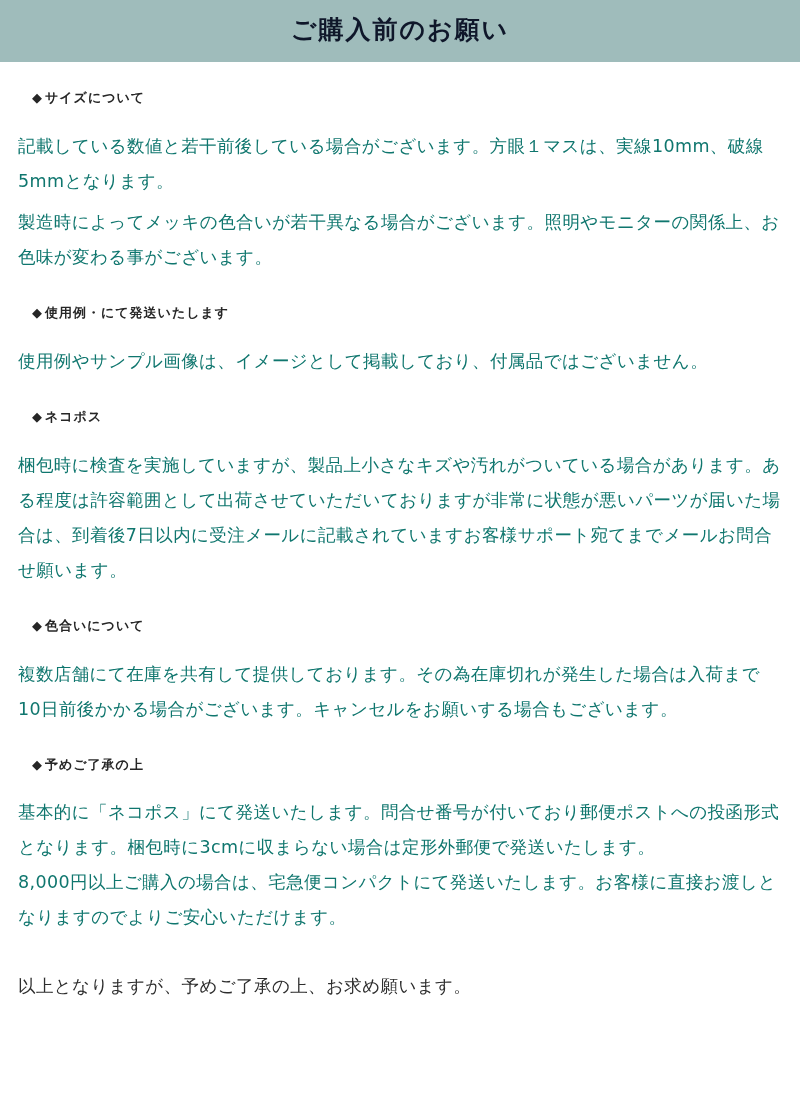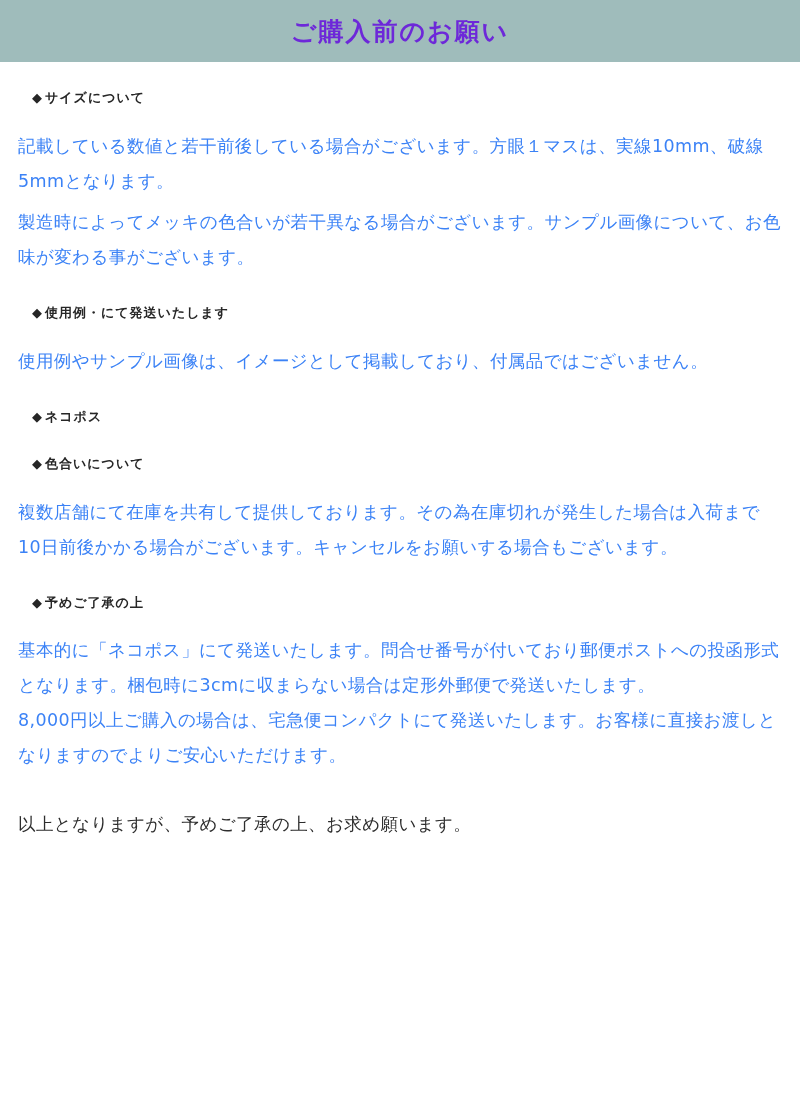--- a/index.html
+++ b/index.html
@@ -32,11 +32,12 @@
     box-sizing: border-box;
   }
   .header-title {
-    color: #6d28d9;
+    color: #0f172a;
     font-size: 25px;
     font-weight: bold;
     letter-spacing: 2px;
     line-height: 1;
+    font-family: Liberation Mono, monospace;
   }
   .content {
     padding: 0 16px 0 16px;

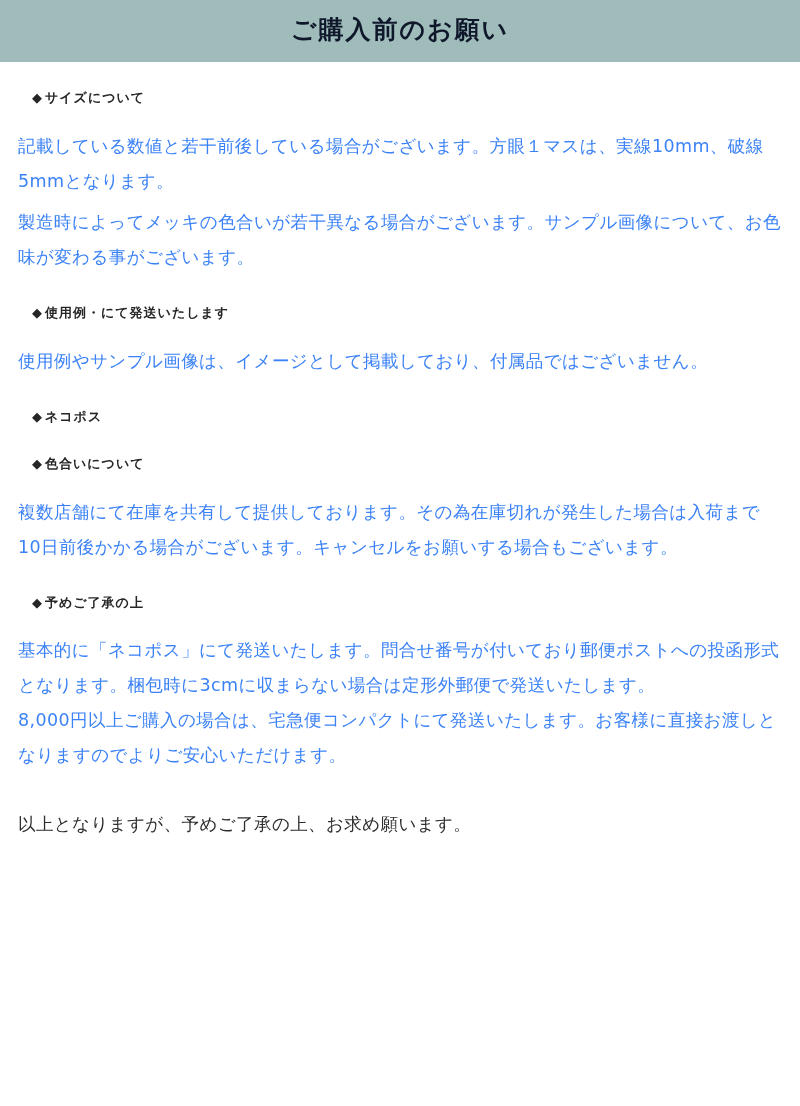--- a/index.html
+++ b/index.html
@@ -65,7 +65,7 @@
   .section-body {
     font-size: 17.5px;
     line-height: 2.0;
-    color: #3b82f6;
+    color: #0f766e;
     letter-spacing: 0.4px;
     margin: 0 0 6px 0;
     padding: 0 2px 0 2px;

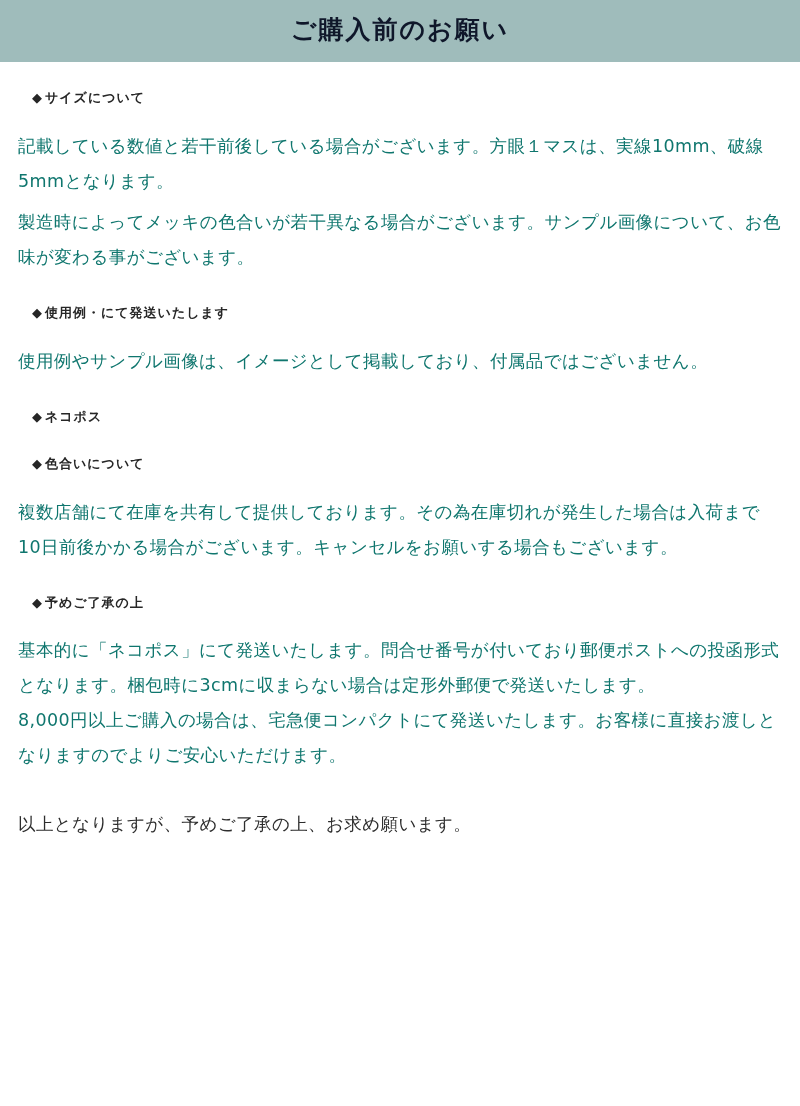--- a/index.html
+++ b/index.html
@@ -102,7 +102,7 @@
     </div>
 
     <div class="section">
-      <p class="section-body">製造時によってメッキの色合いが若干異なる場合がございます。サンプル画像について、お色味が変わる事がございます。</p>
+      <p class="section-body">製造時によってメッキの色合いが若干異なる場合がございます。照明やモニターの関係上、お色味が変わる事がございます。</p>
     </div>
 
     <div class="section">

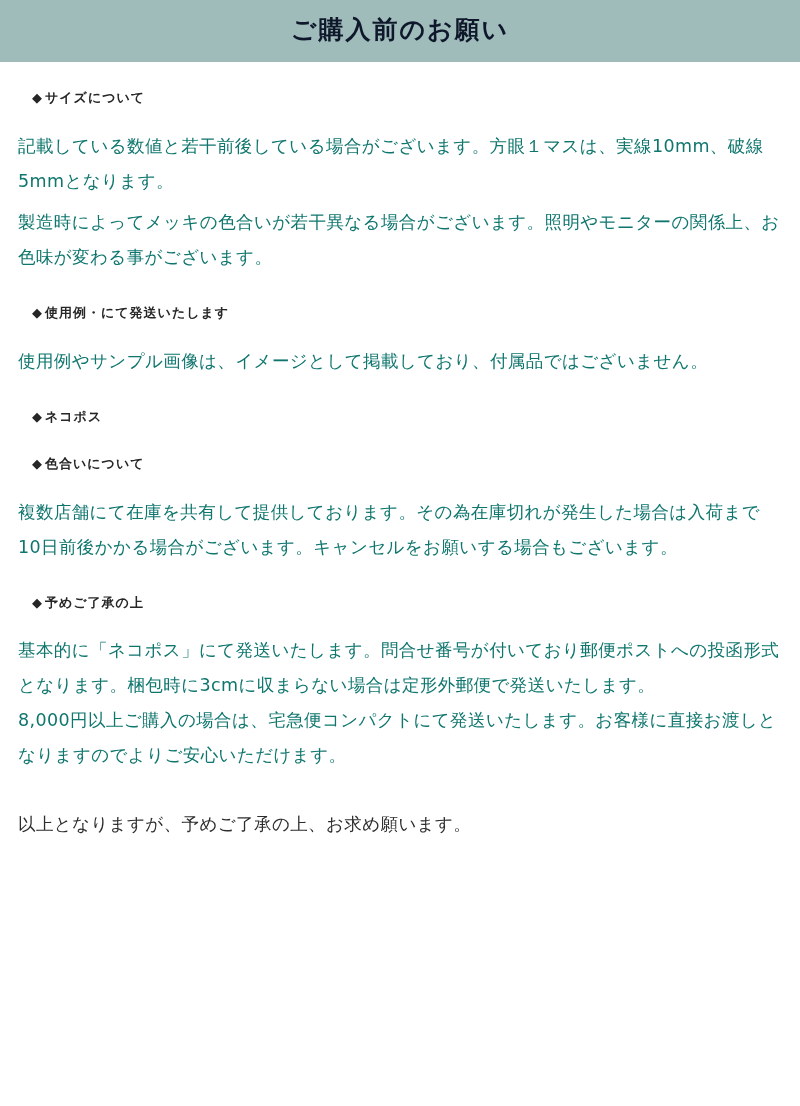--- a/index.html
+++ b/index.html
@@ -116,6 +116,7 @@
       <div class="section-heading">
         <span class="diamond">◆</span><span>ネコポス</span>
       </div>
+      <p class="section-body">梱包時に検査を実施していますが、製品上小さなキズや汚れがついている場合があります。ある程度は許容範囲として出荷させていただいておりますが非常に状態が悪いパーツが届いた場合は、到着後7日以内に受注メールに記載されていますお客様サポート宛てまでメールお問合せ願います。</p>
     </div>
 
     <div class="section">

